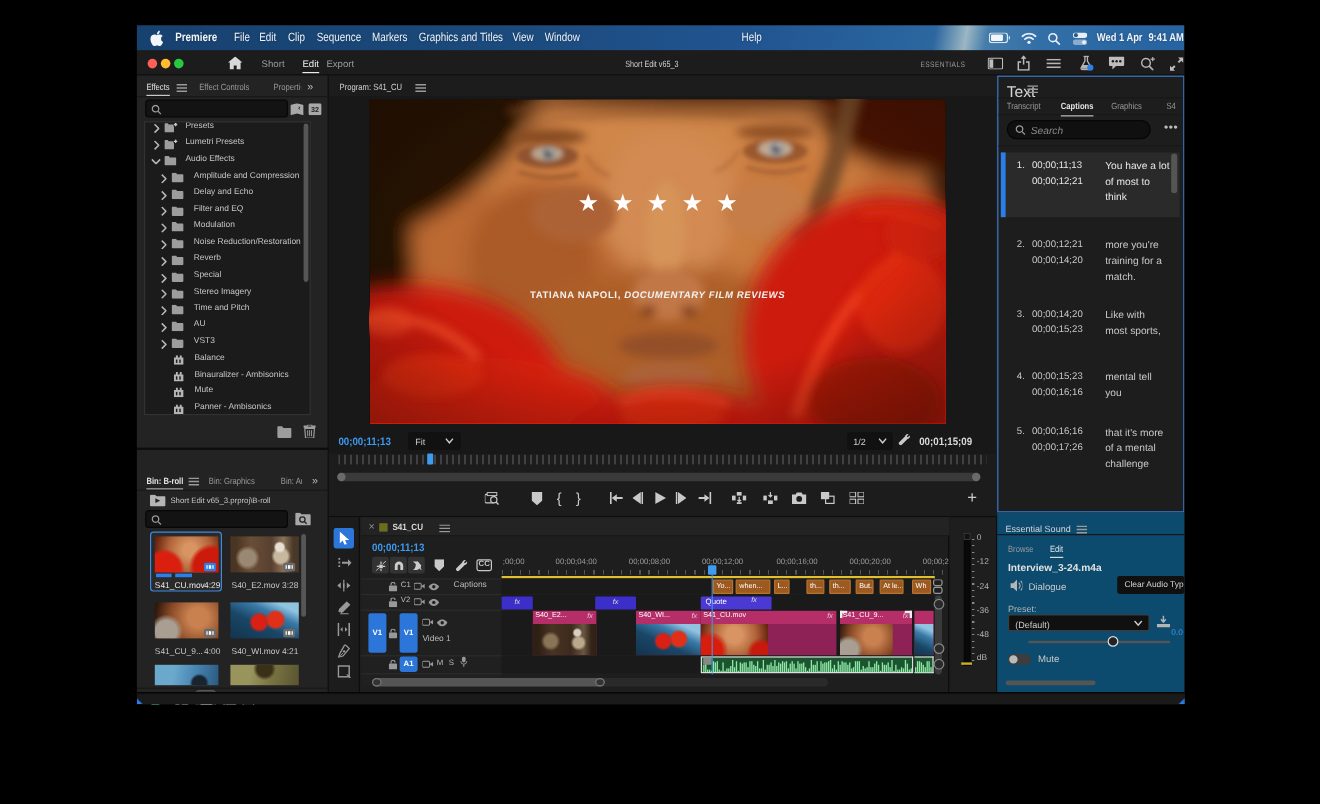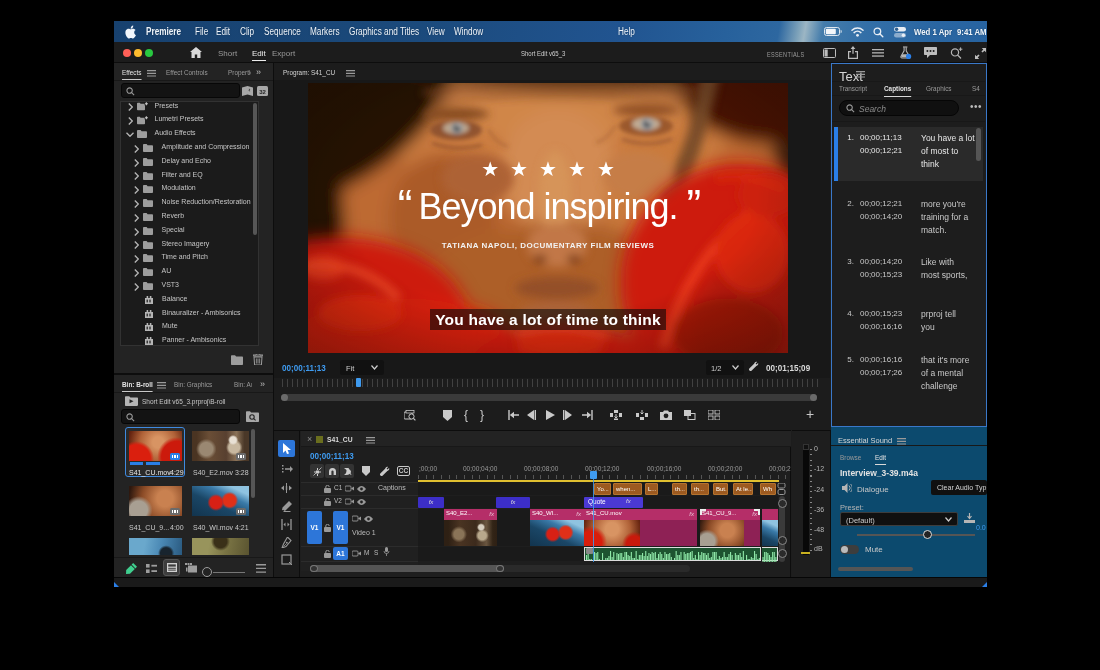--- a/index.html
+++ b/index.html
@@ -452,7 +452,6 @@
           <rect width="480" height="270" fill="url(#vig)"></rect>
 </svg>
 <div class="a" style="left:0;top:74px;width:480px;text-align:center;color:#fff;font-size:20px;letter-spacing:11px;text-indent:11px">★★★★★</div>
-<div class="a" style="left:0;top:96px;width:480px;text-align:center;color:#fff;font-size:36px;white-space:nowrap"><span style="font-size:44px;letter-spacing:-3px;position:relative;top:2px">“</span><span style="letter-spacing:-1px"> Beyond inspiring. </span><span style="font-size:44px;letter-spacing:-3px;position:relative;top:2px">”</span></div>
 <div class="a" style="left:0;top:158px;width:480px;text-align:center;color:#f2f2f2;font-size:8px;font-weight:bold;letter-spacing:.5px">TATIANA NAPOLI, <span style="">DOCUMENTARY FILM REVIEWS</span></div>
 <div class="a" style="left:0;top:228px;width:480px;text-align:center"><span style="background:rgba(10,10,10,.6);color:#fff;font-size:15.5px;font-weight:600;padding:2px 5px;letter-spacing:.2px">You have a lot of time to think</span></div>
 </div>

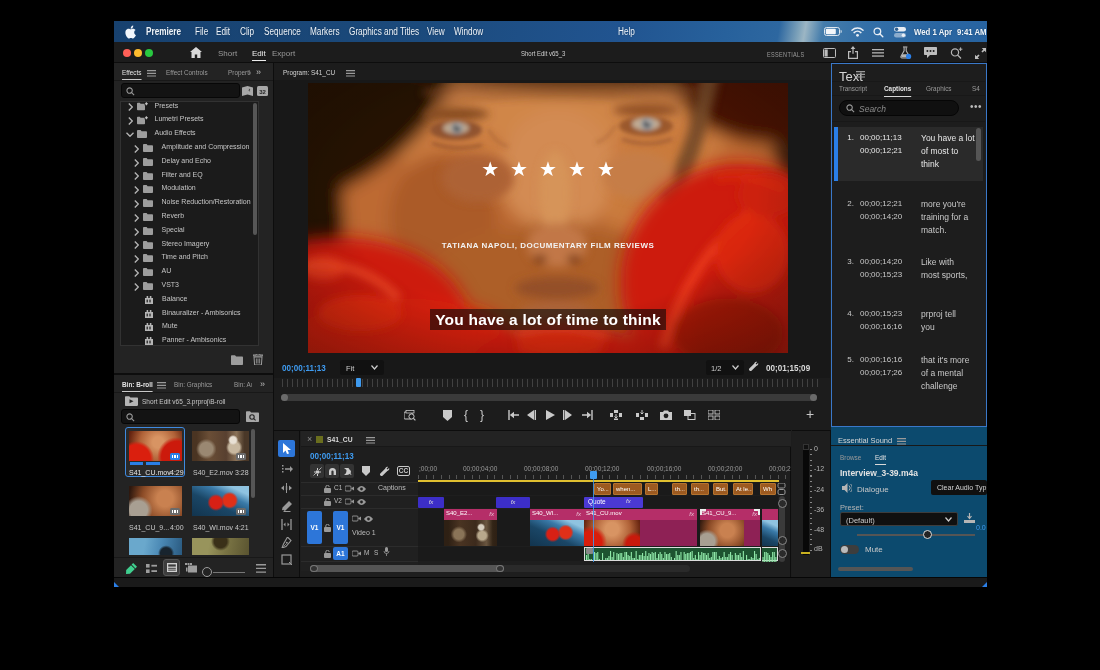--- a/index.html
+++ b/index.html
@@ -452,7 +452,7 @@
           <rect width="480" height="270" fill="url(#vig)"></rect>
 </svg>
 <div class="a" style="left:0;top:74px;width:480px;text-align:center;color:#fff;font-size:20px;letter-spacing:11px;text-indent:11px">★★★★★</div>
-<div class="a" style="left:0;top:158px;width:480px;text-align:center;color:#f2f2f2;font-size:8px;font-weight:bold;letter-spacing:.5px">TATIANA NAPOLI, <span style="">DOCUMENTARY FILM REVIEWS</span></div>
+<div class="a" style="left:0;top:158px;width:480px;text-align:center;color:#f2f2f2;font-size:8px;font-weight:bold;letter-spacing:.5px">TATIANA NAPOLI, <span style="font-style:italic">DOCUMENTARY FILM REVIEWS</span></div>
 <div class="a" style="left:0;top:228px;width:480px;text-align:center"><span style="background:rgba(10,10,10,.6);color:#fff;font-size:15.5px;font-weight:600;padding:2px 5px;letter-spacing:.2px">You have a lot of time to think</span></div>
 </div>
 <div class="a" style="left:8px;top:300px;font-size:9px;font-weight:bold;color:#3f9bf0;transform:scaleX(.9);transform-origin:0 50%">00;00;11;13</div>

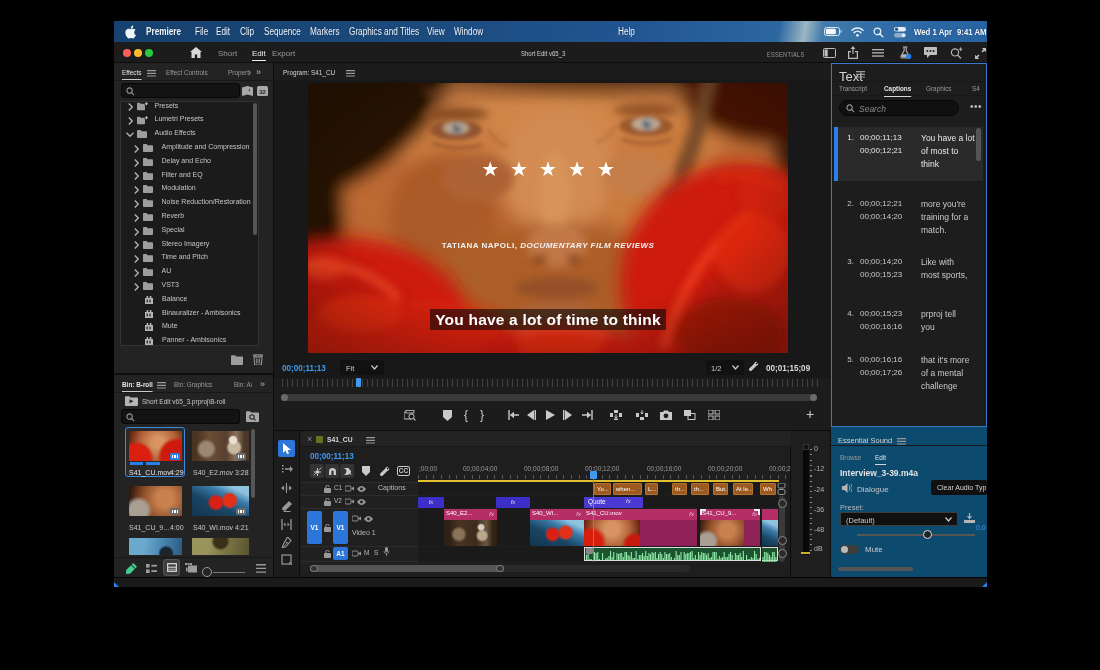--- a/index.html
+++ b/index.html
@@ -453,7 +453,6 @@
 </svg>
 <div class="a" style="left:0;top:74px;width:480px;text-align:center;color:#fff;font-size:20px;letter-spacing:11px;text-indent:11px">★★★★★</div>
 <div class="a" style="left:0;top:158px;width:480px;text-align:center;color:#f2f2f2;font-size:8px;font-weight:bold;letter-spacing:.5px">TATIANA NAPOLI, <span style="font-style:italic">DOCUMENTARY FILM REVIEWS</span></div>
-<div class="a" style="left:0;top:228px;width:480px;text-align:center"><span style="background:rgba(10,10,10,.6);color:#fff;font-size:15.5px;font-weight:600;padding:2px 5px;letter-spacing:.2px">You have a lot of time to think</span></div>
 </div>
 <div class="a" style="left:8px;top:300px;font-size:9px;font-weight:bold;color:#3f9bf0;transform:scaleX(.9);transform-origin:0 50%">00;00;11;13</div>
 <div class="a" style="left:66px;top:297px;width:44px;height:15px;background:#111;border-radius:2.5px"></div>

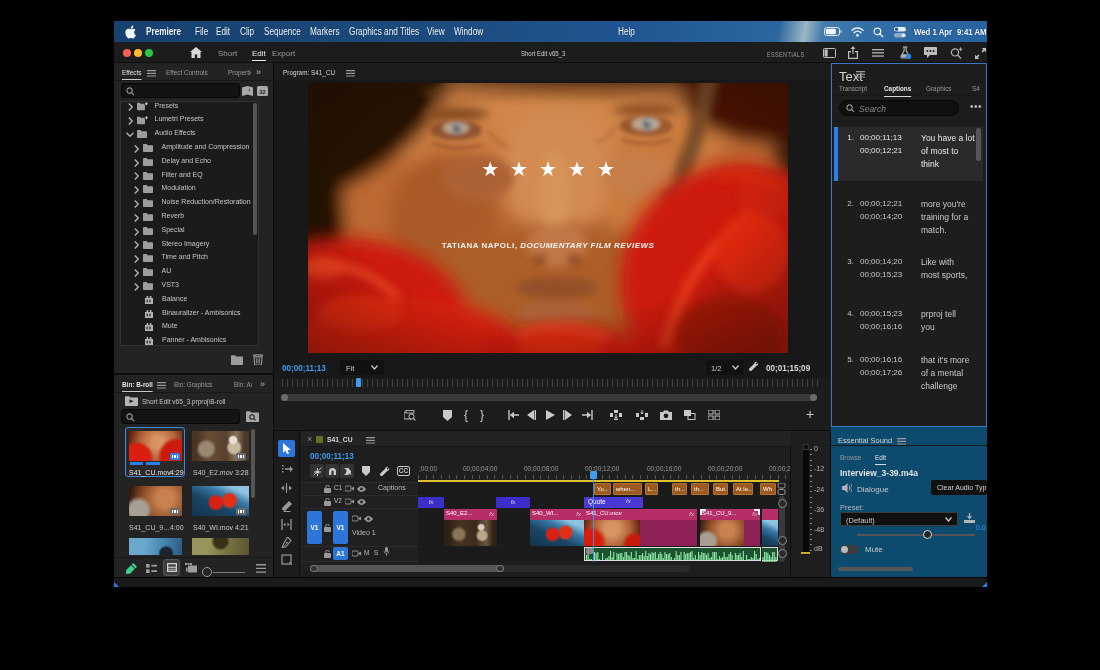--- a/index.html
+++ b/index.html
@@ -911,7 +911,7 @@
 <div class="a" style="left:12px;top:245px;font-size:8px;color:#c9c9c9;text-align:right;width:10px">4.</div>
 <div class="a" style="left:28px;top:245px;font-size:8px;color:#c9c9c9">00;00;15;23</div>
 <div class="a" style="left:28px;top:258px;font-size:8px;color:#c9c9c9">00;00;16;16</div>
-<div class="a" style="left:89px;top:245px;font-size:8.5px;color:#c9c9c9">prproj tell</div>
+<div class="a" style="left:89px;top:245px;font-size:8.5px;color:#c9c9c9">mental tell</div>
 <div class="a" style="left:89px;top:258px;font-size:8.5px;color:#c9c9c9">you</div>
 <div class="a" style="left:12px;top:291px;font-size:8px;color:#c9c9c9;text-align:right;width:10px">5.</div>
 <div class="a" style="left:28px;top:291px;font-size:8px;color:#c9c9c9">00;00;16;16</div>

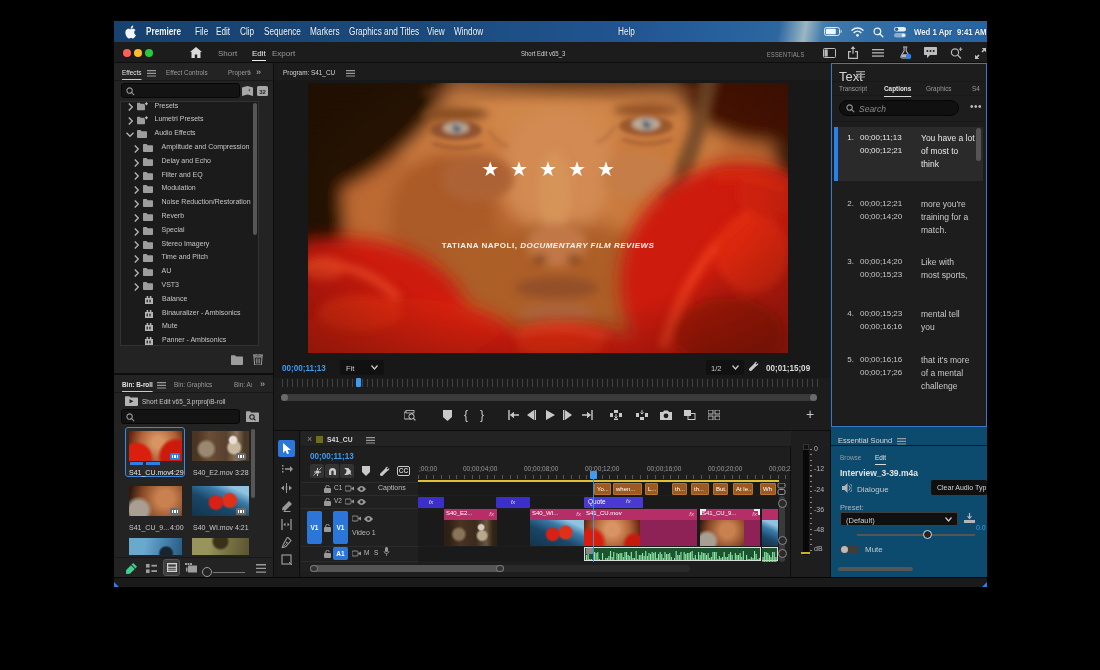--- a/index.html
+++ b/index.html
@@ -271,7 +271,7 @@
         </svg>
 </div>
 <div class="a divh" style="left:0;top:310px;width:160px;height:2px"></div>
-<div class="a" style="left:0;top:312px;width:159px;height:202px">
+<div class="a" style="left:0;top:328px;width:159px;height:202px">
 <div class="a tabtxt tabon" style="left:8px;top:5px;font-weight:bold;border-bottom:1px solid #c9c9c9;padding-bottom:2px">Bin: B-roll</div>
 <svg class="a" style="left:43px;top:7px" width="9" height="7" viewBox="0 0 9 7">
           <path d="M0 0h9v1.2H0zM0 2.7h9v1.2H0zM0 5.4h9v1.2H0z" fill="#9a9a9a"></path>

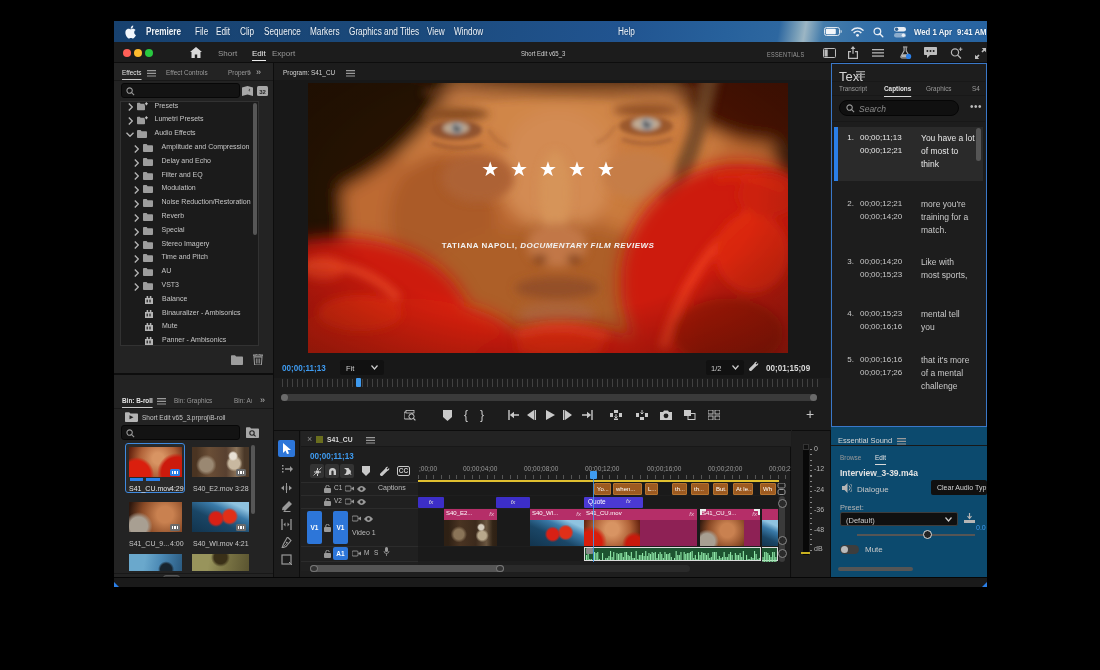--- a/index.html
+++ b/index.html
@@ -929,7 +929,7 @@
 <div class="a" style="left:0;top:18px;width:156px;height:1px;background:#181818"></div>
 <div class="a tabtxt" style="left:9px;top:26px">Browse</div>
 <div class="a tabtxt tabon" style="left:44px;top:26px;border-bottom:1.5px solid #d9d9d9;padding-bottom:2px">Edit</div>
-<div class="a" style="left:9px;top:41px;font-size:8.5px;font-weight:bold;color:#e2e2e2">Interview_3-39.m4a</div>
+<div class="a" style="left:9px;top:41px;font-size:8.5px;font-weight:bold;color:#e2e2e2">Interview_3-24.m4a</div>
 <svg class="a" style="left:11px;top:56px" width="10" height="10" viewBox="0 0 10 10">
         <path d="M0 3h2.5L5.5 0v10L2.5 7H0z" fill="#b5b5b5"></path>
         <path d="M7 2.5a3.5 3.5 0 0 1 0 5M8.6 1a5.5 5.5 0 0 1 0 8" fill="none" stroke="#b5b5b5" stroke-width=".9"></path>

